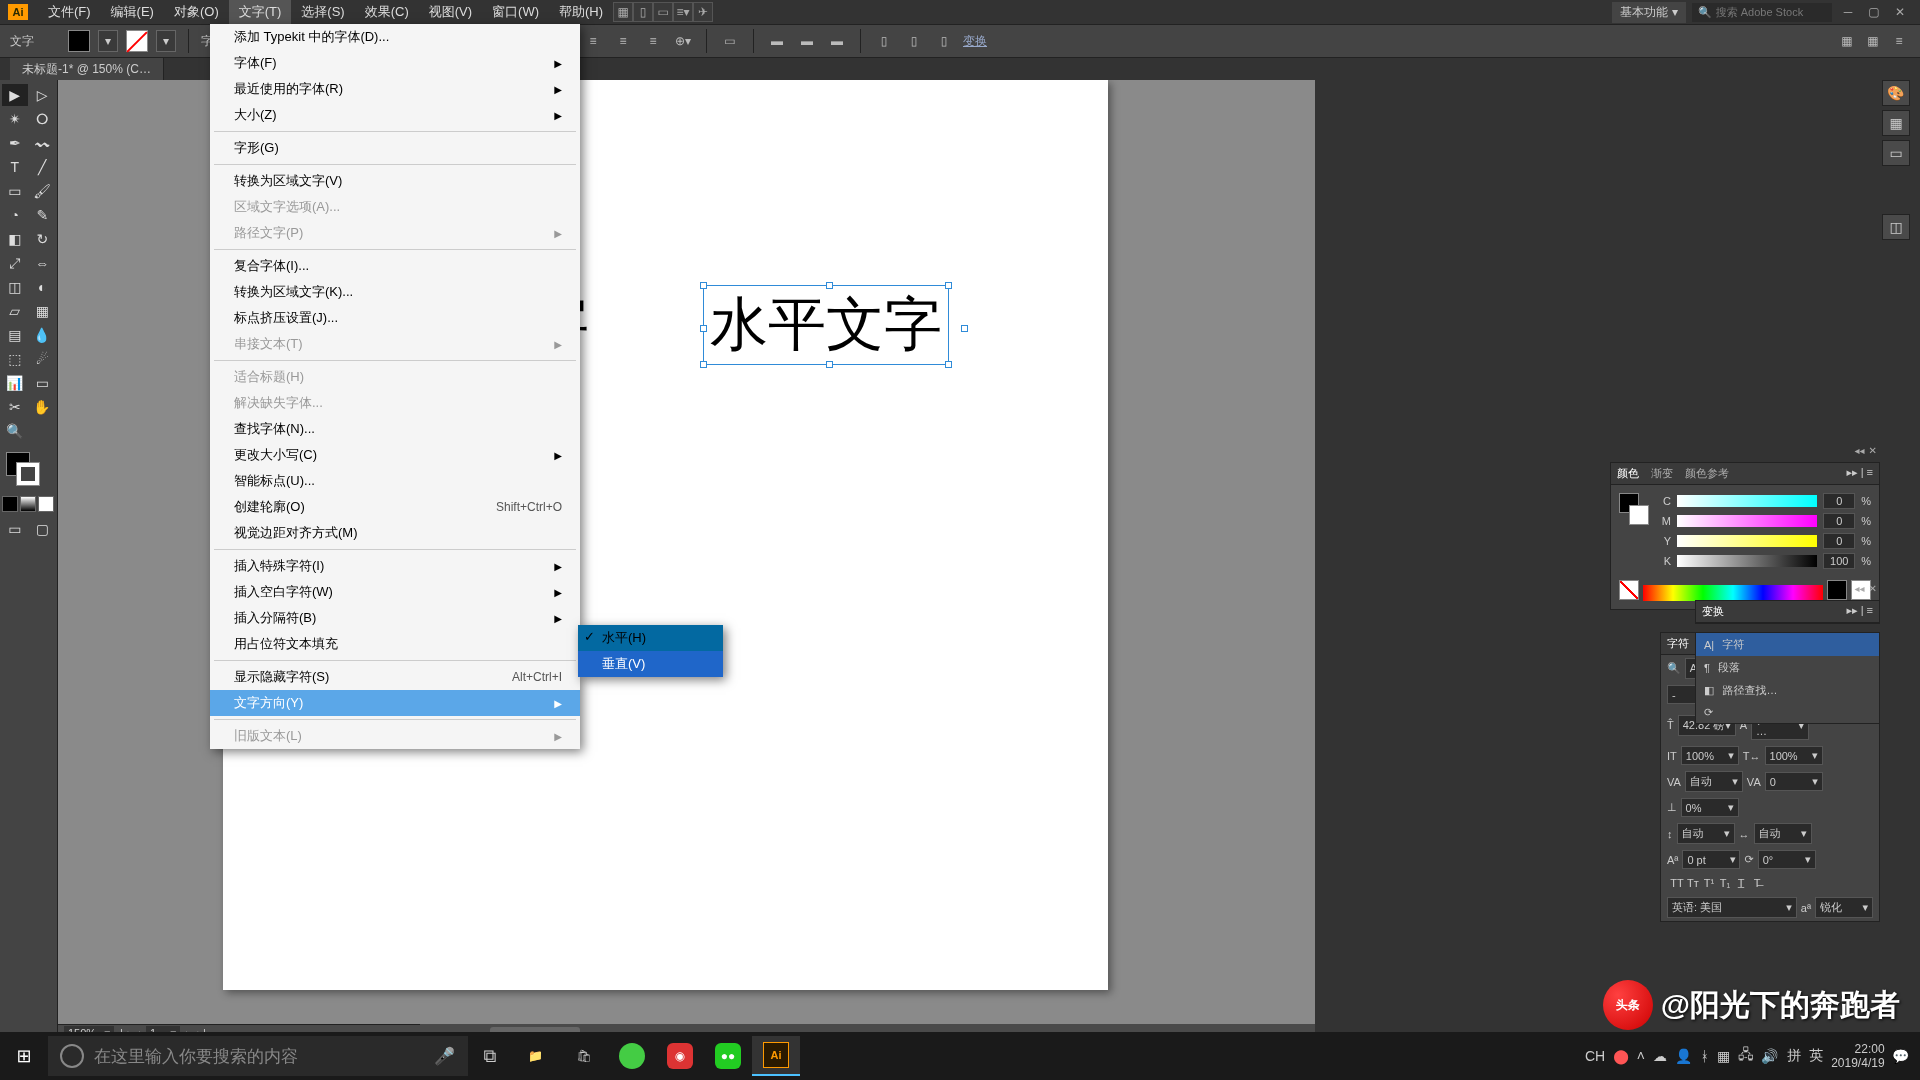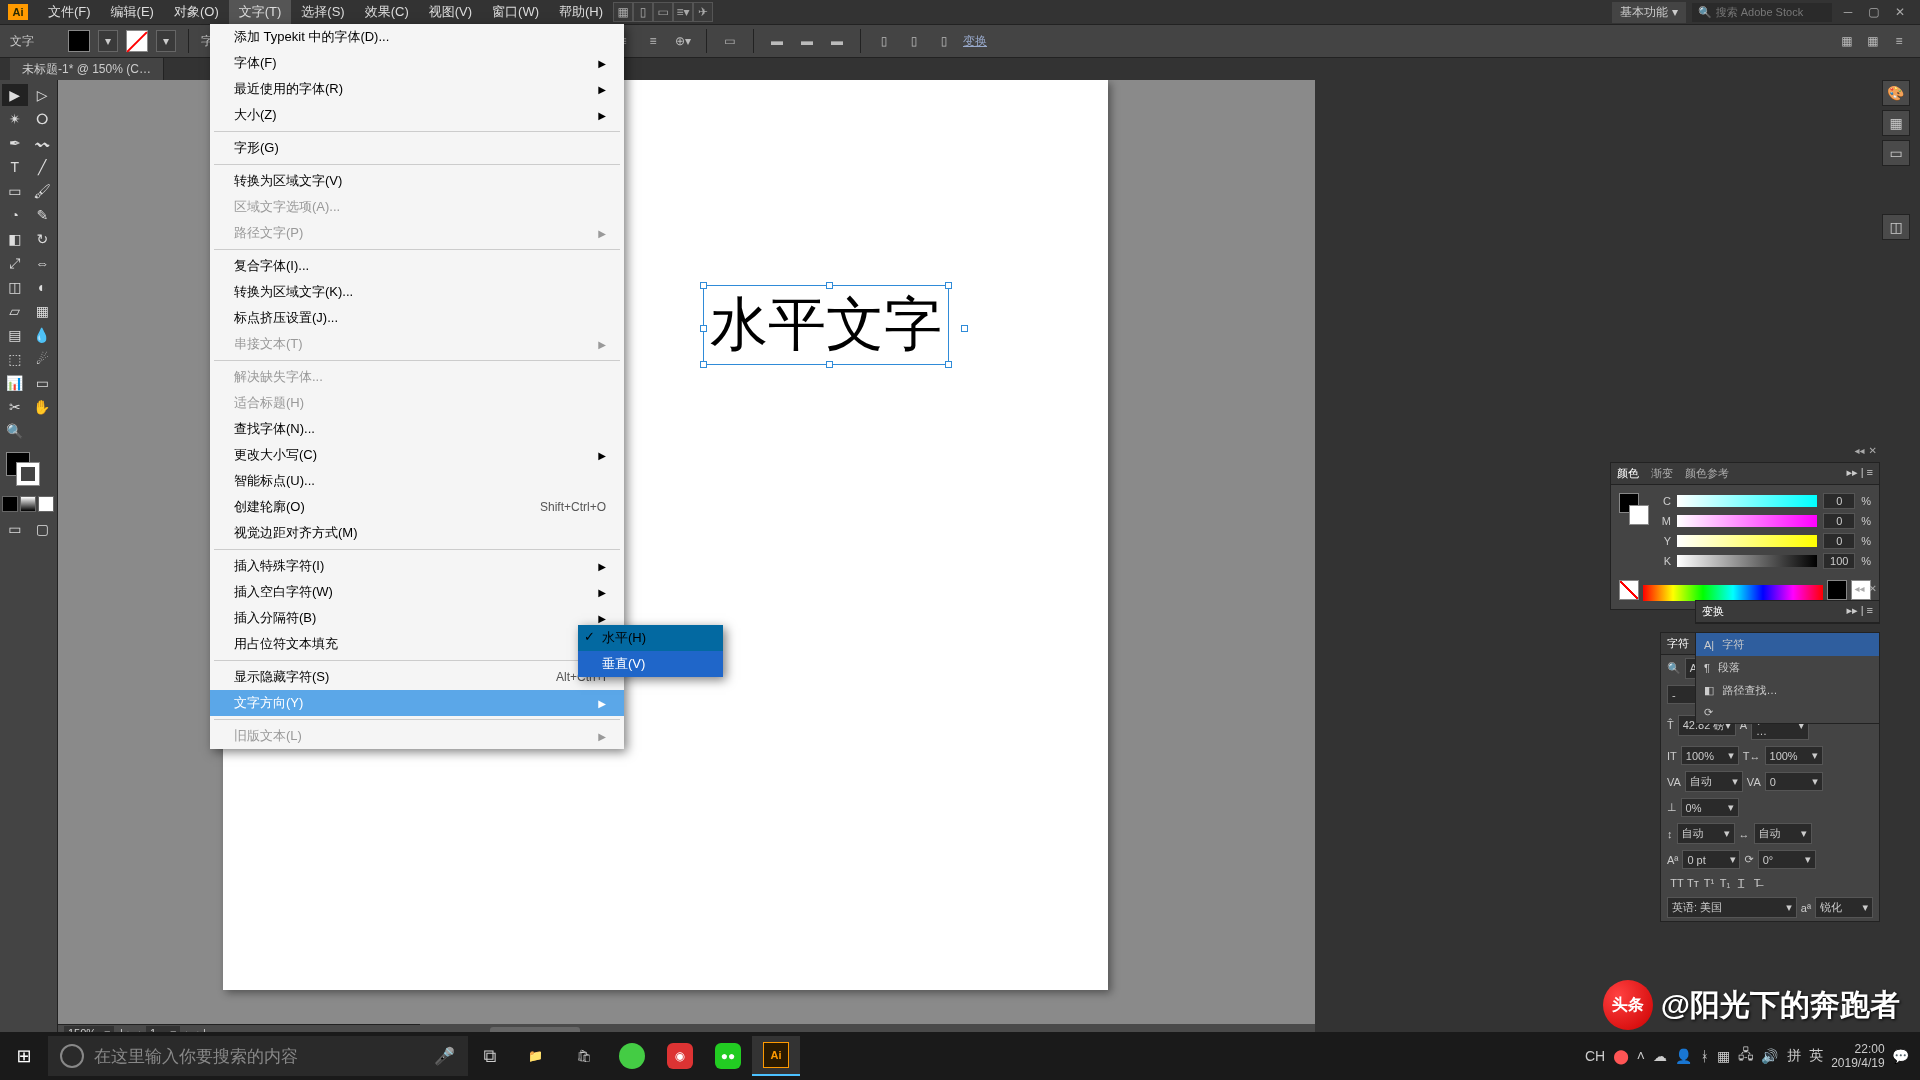--- a/index.html
+++ b/index.html
@@ -57,7 +57,7 @@
 .mini { width: 16px; height: 16px; border: 1px solid #666; }
 
 
-.dropdown { position: absolute; top: 24px; left: 210px; width: 414px; background: #f5f5f5; color: #000; box-shadow: 3px 3px 10px rgba(0,0,0,0.5); z-index: 100; font-size: 13px; }
+.dropdown { position: absolute; top: 24px; left: 210px; width: 370px; background: #f5f5f5; color: #000; box-shadow: 3px 3px 10px rgba(0,0,0,0.5); z-index: 100; font-size: 13px; }
 .dd-item { padding: 4px 18px 4px 24px; display: flex; justify-content: space-between; align-items: center; cursor: pointer; }
 .dd-item.disabled { color: #999; cursor: default; }
 .dd-item.highlight { background: #5ba7e8; color: #fff; }

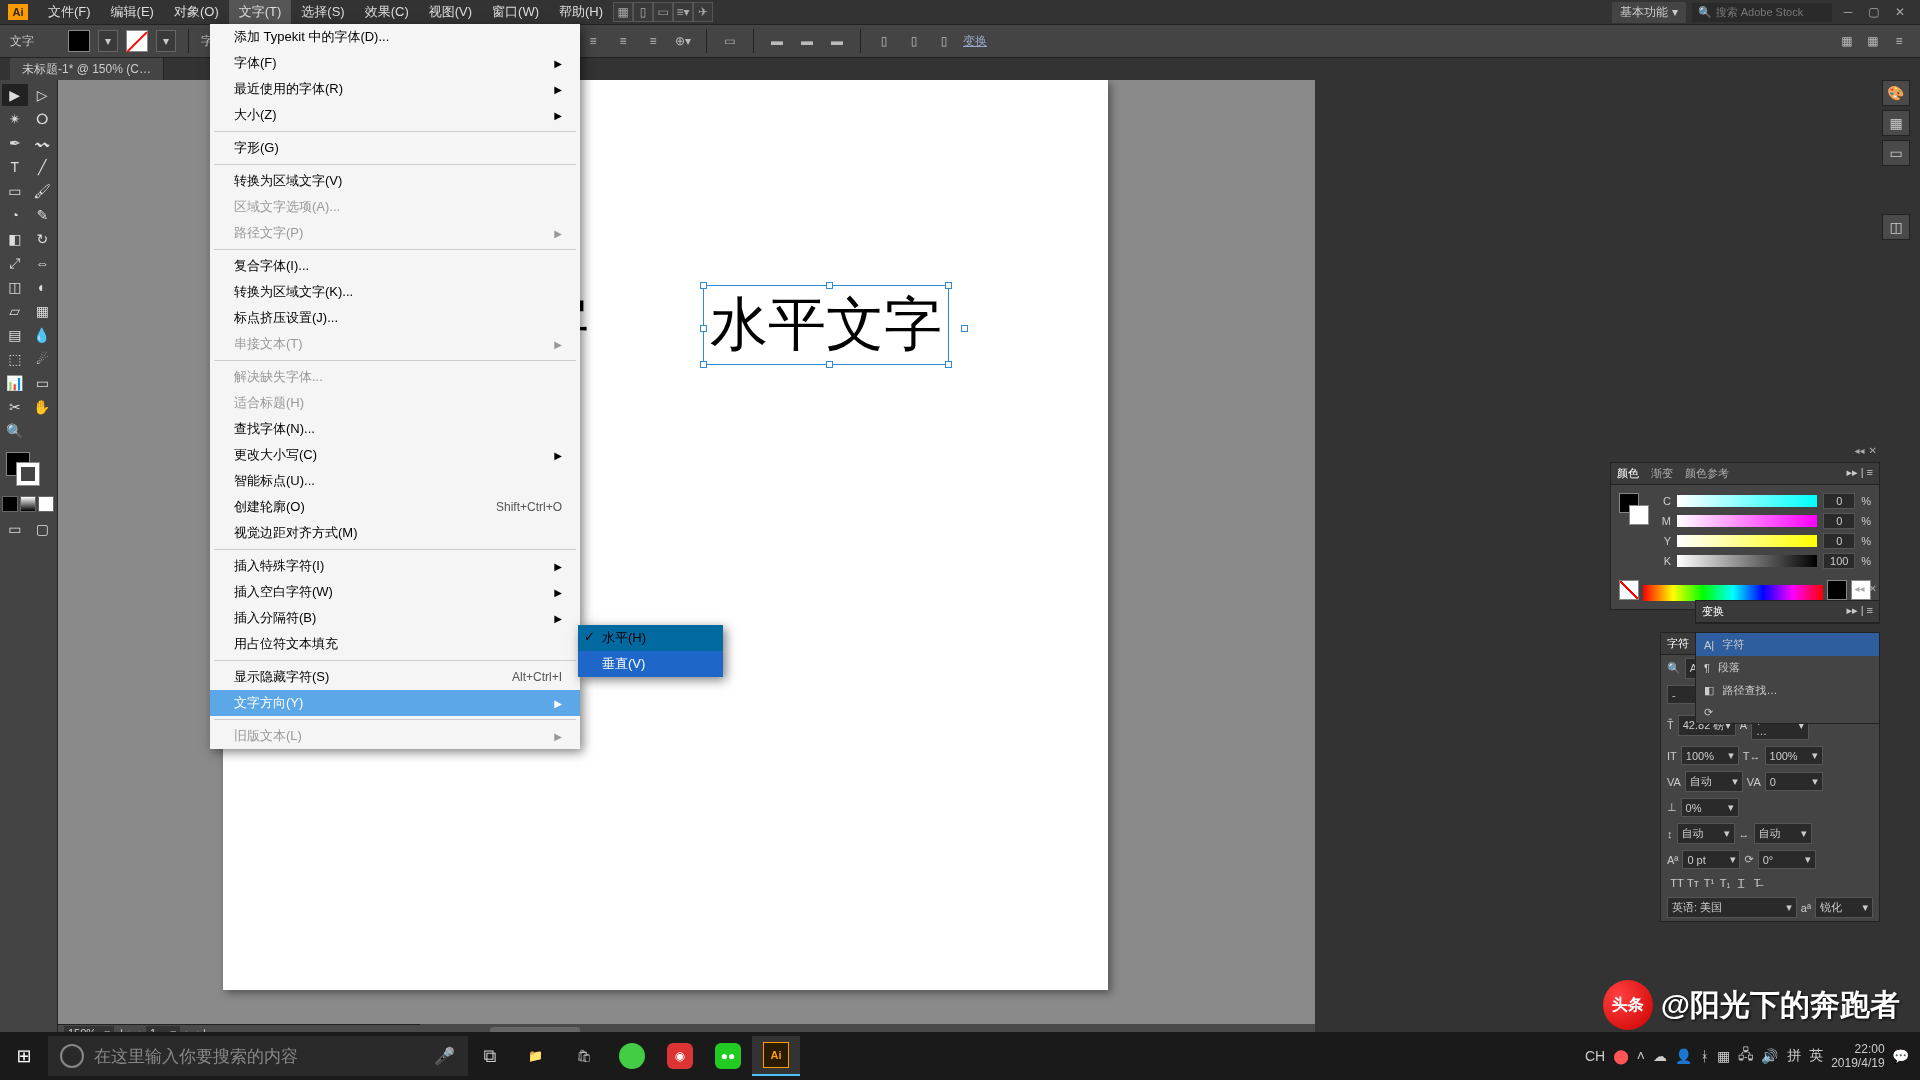--- a/index.html
+++ b/index.html
@@ -341,10 +341,10 @@
     </div>
     <div class="dd-sep"></div>
     <div class="dd-item disabled">
+      <span>适合标题(H)</span>
+    </div>
+    <div class="dd-item disabled">
       <span>解决缺失字体...</span>
-    </div>
-    <div class="dd-item disabled">
-      <span>适合标题(H)</span>
     </div>
     <div class="dd-item">
       <span>查找字体(N)...</span>

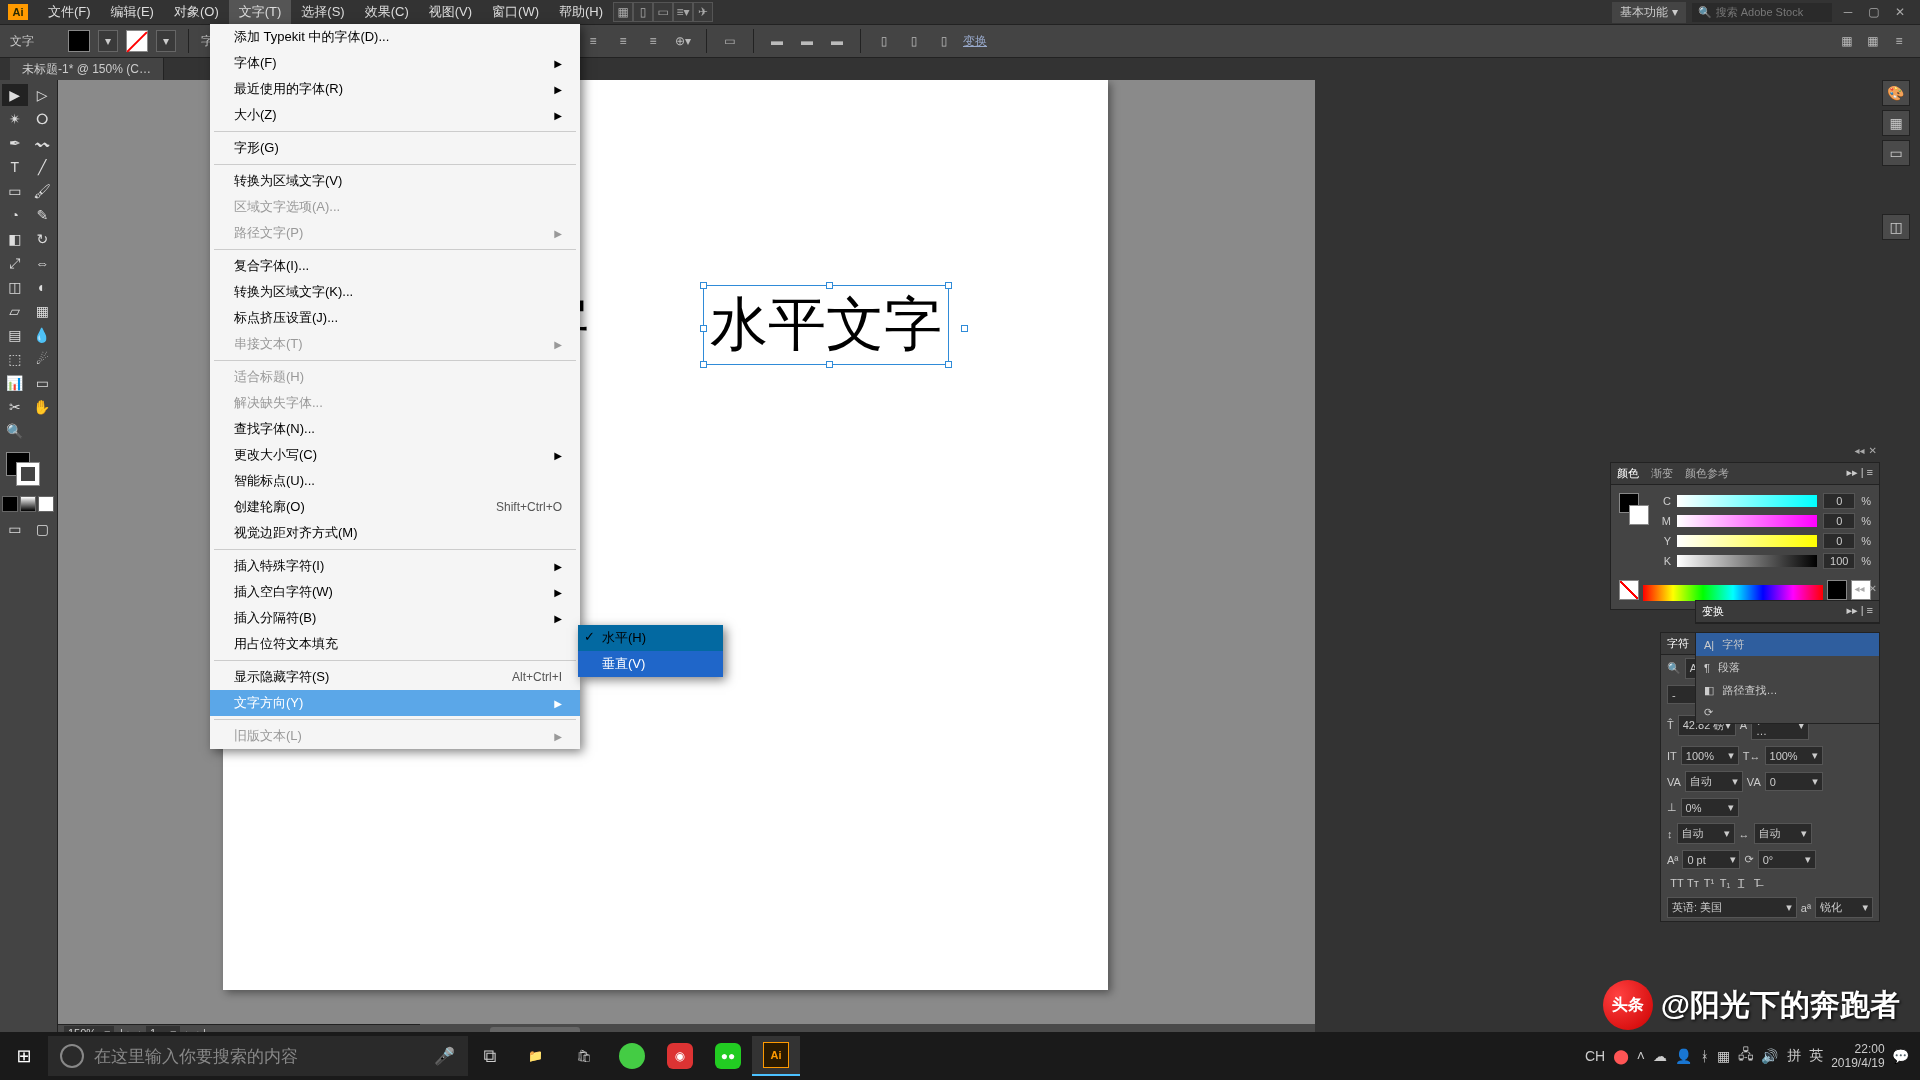--- a/index.html
+++ b/index.html
@@ -121,7 +121,7 @@
 
 
 .watermark { position: absolute; right: 20px; bottom: 50px; display: flex; align-items: center; gap: 8px; z-index: 200; }
-.wm-logo { width: 50px; height: 50px; background: radial-gradient(circle at 30% 30%, #ff4040, #c00); border-radius: 50%; display: flex; align-items: center; justify-content: center; color: #fff; font-weight: bold; font-size: 16px; }
+.wm-logo { width: 50px; height: 50px; background: radial-gradient(circle at 30% 30%, #ff4040, #c00); border-radius: 50%; display: flex; align-items: center; justify-content: center; color: #fff; font-weight: bold; font-size: 12px; }
 .wm-text { color: #fff; font-size: 30px; font-weight: bold; text-shadow: 1px 1px 3px #000; }
 </style>
 </head>

